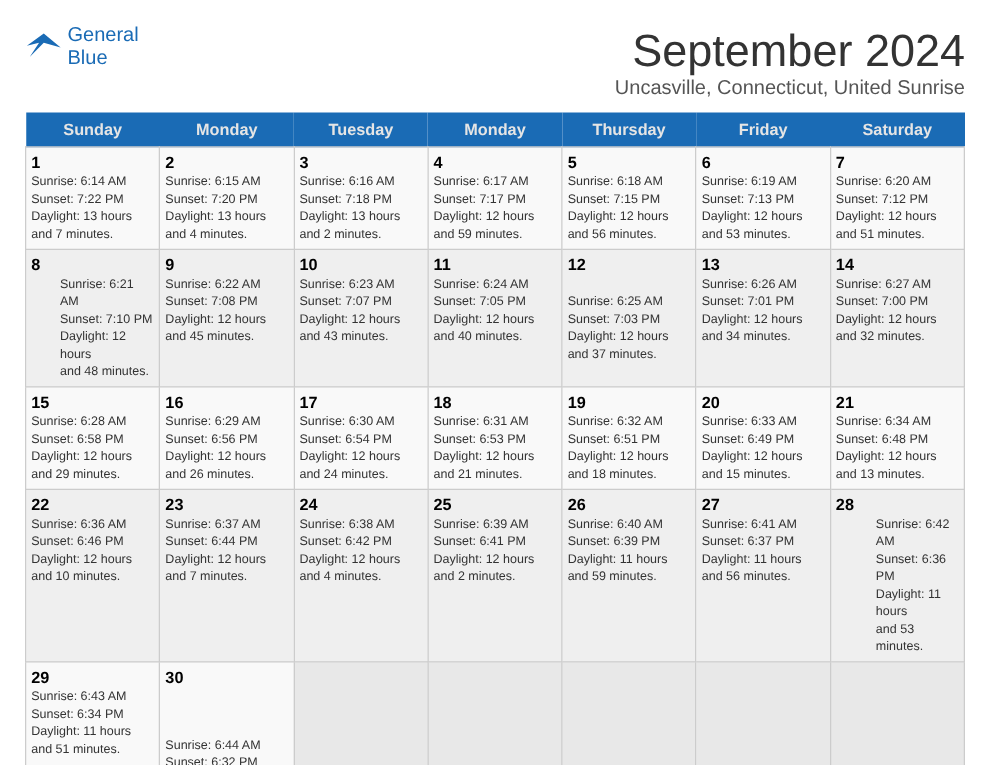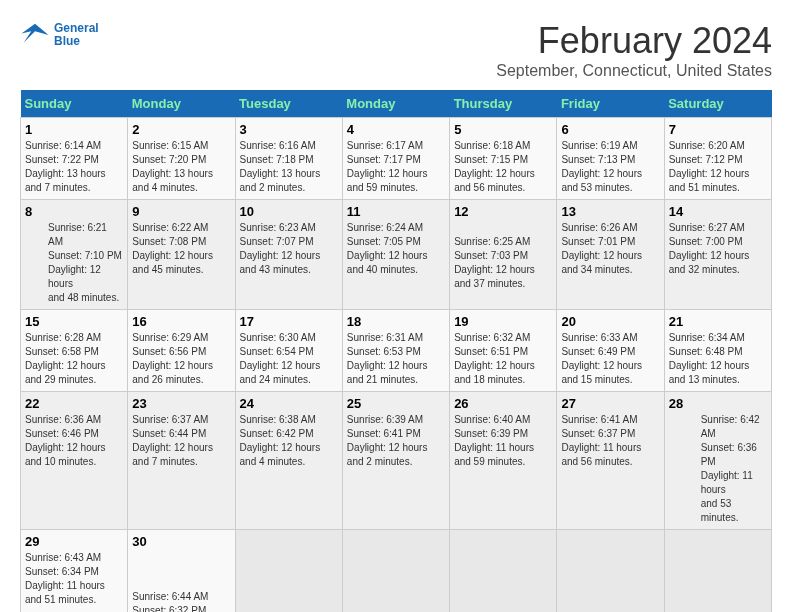--- a/index.html
+++ b/index.html
@@ -22,8 +22,8 @@
       gap: 4px;
     }
     .logo-text {
-      font-size: 12px;
-      font-weight: bold;
+      font-size: 16px;
+      font-weight: normal;
       color: #333;
       line-height: 1.1;
     }

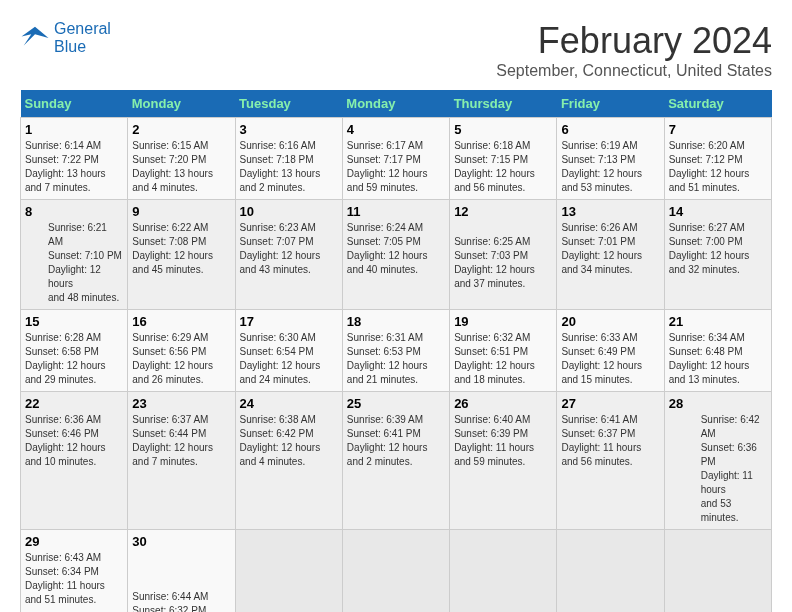--- a/index.html
+++ b/index.html
@@ -101,7 +101,7 @@
     </div>
   </div>
   <div class="title-section">
-    <div class="month-title">February 2024</div>
+    <div class="month-title">September 2024</div>
     <div class="location-title">September, Connecticut, United States</div>
   </div>
 </div>

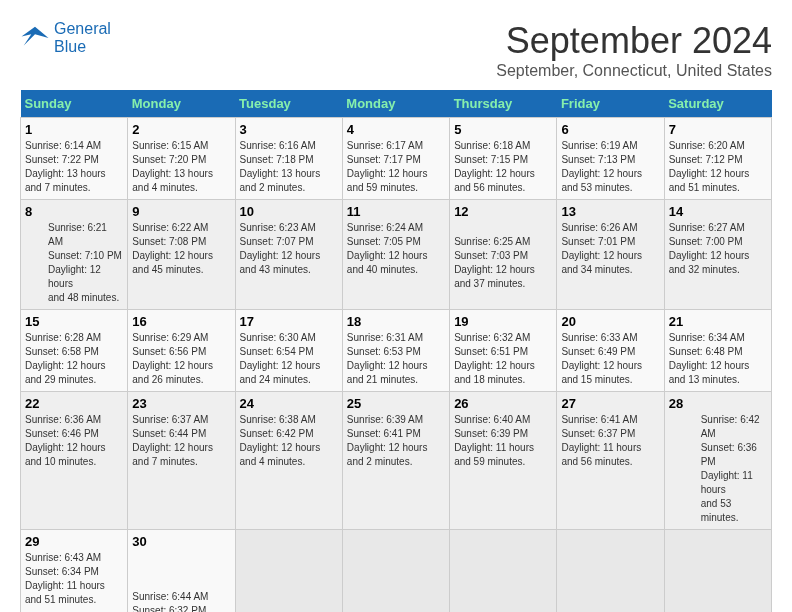--- a/index.html
+++ b/index.html
@@ -102,7 +102,7 @@
   </div>
   <div class="title-section">
     <div class="month-title">September 2024</div>
-    <div class="location-title">September, Connecticut, United States</div>
+    <div class="location-title">Uncasville, Connecticut, United Sunrise</div>
   </div>
 </div>
 

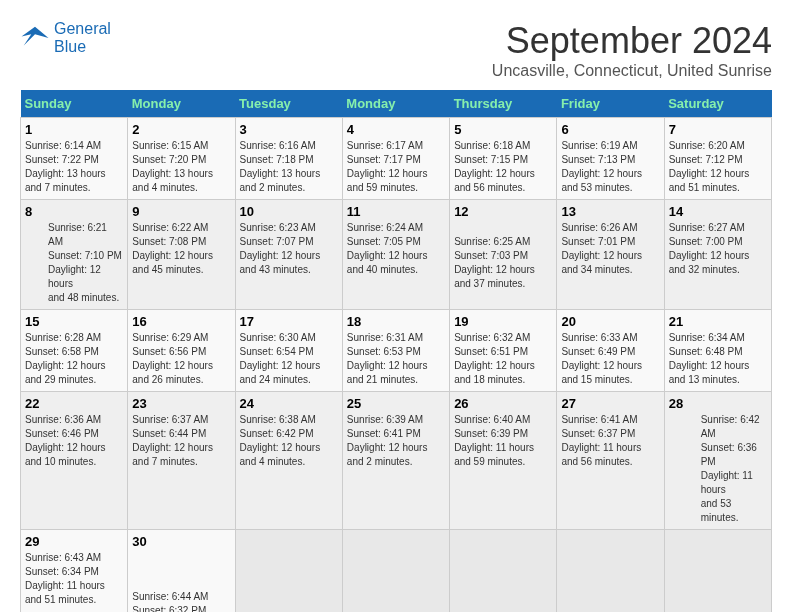--- a/index.html
+++ b/index.html
@@ -53,9 +53,9 @@
     }
     thead th {
       background-color: #1a6bb5;
-      color: #86efac;
+      color: #e5e5e5;
       padding: 6px 4px;
-      text-align: left;
+      text-align: center;
       font-size: 13px;
       font-weight: bold;
     }

